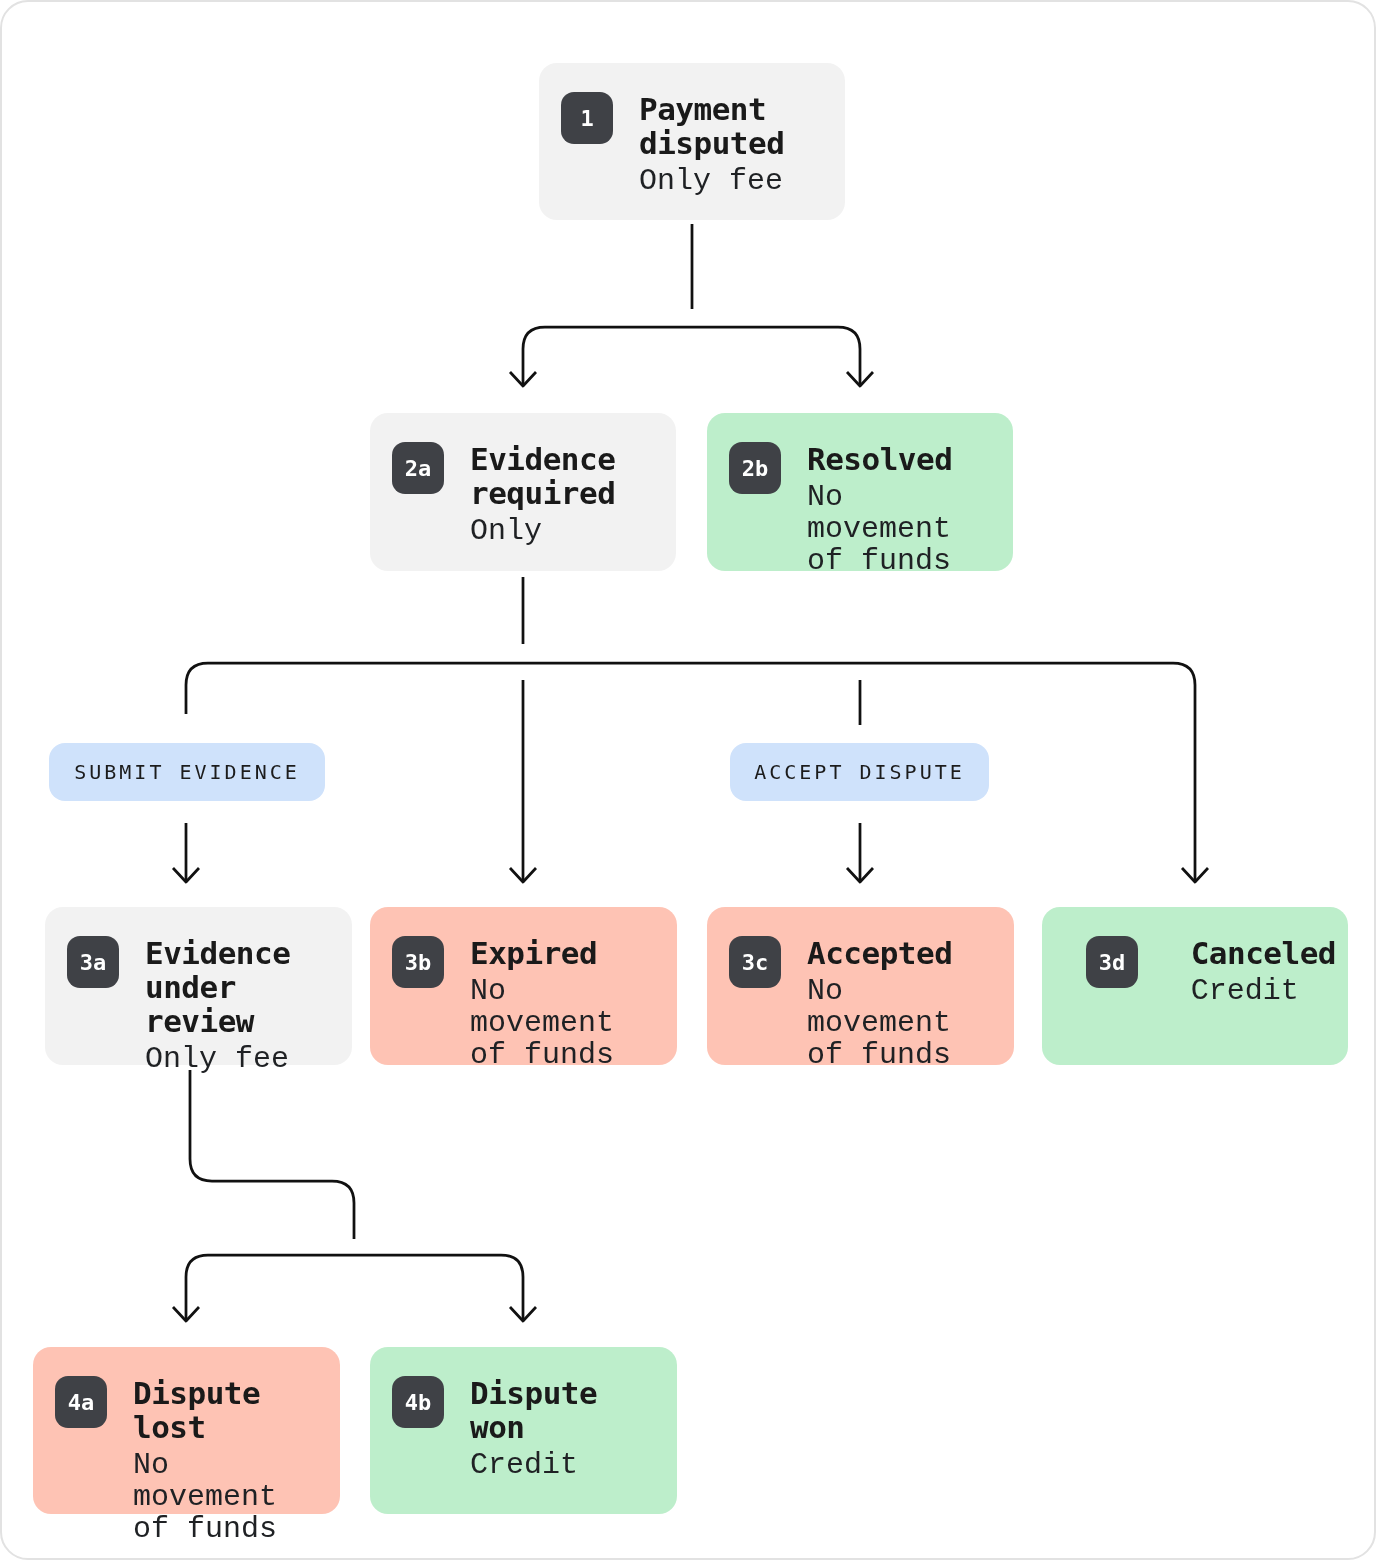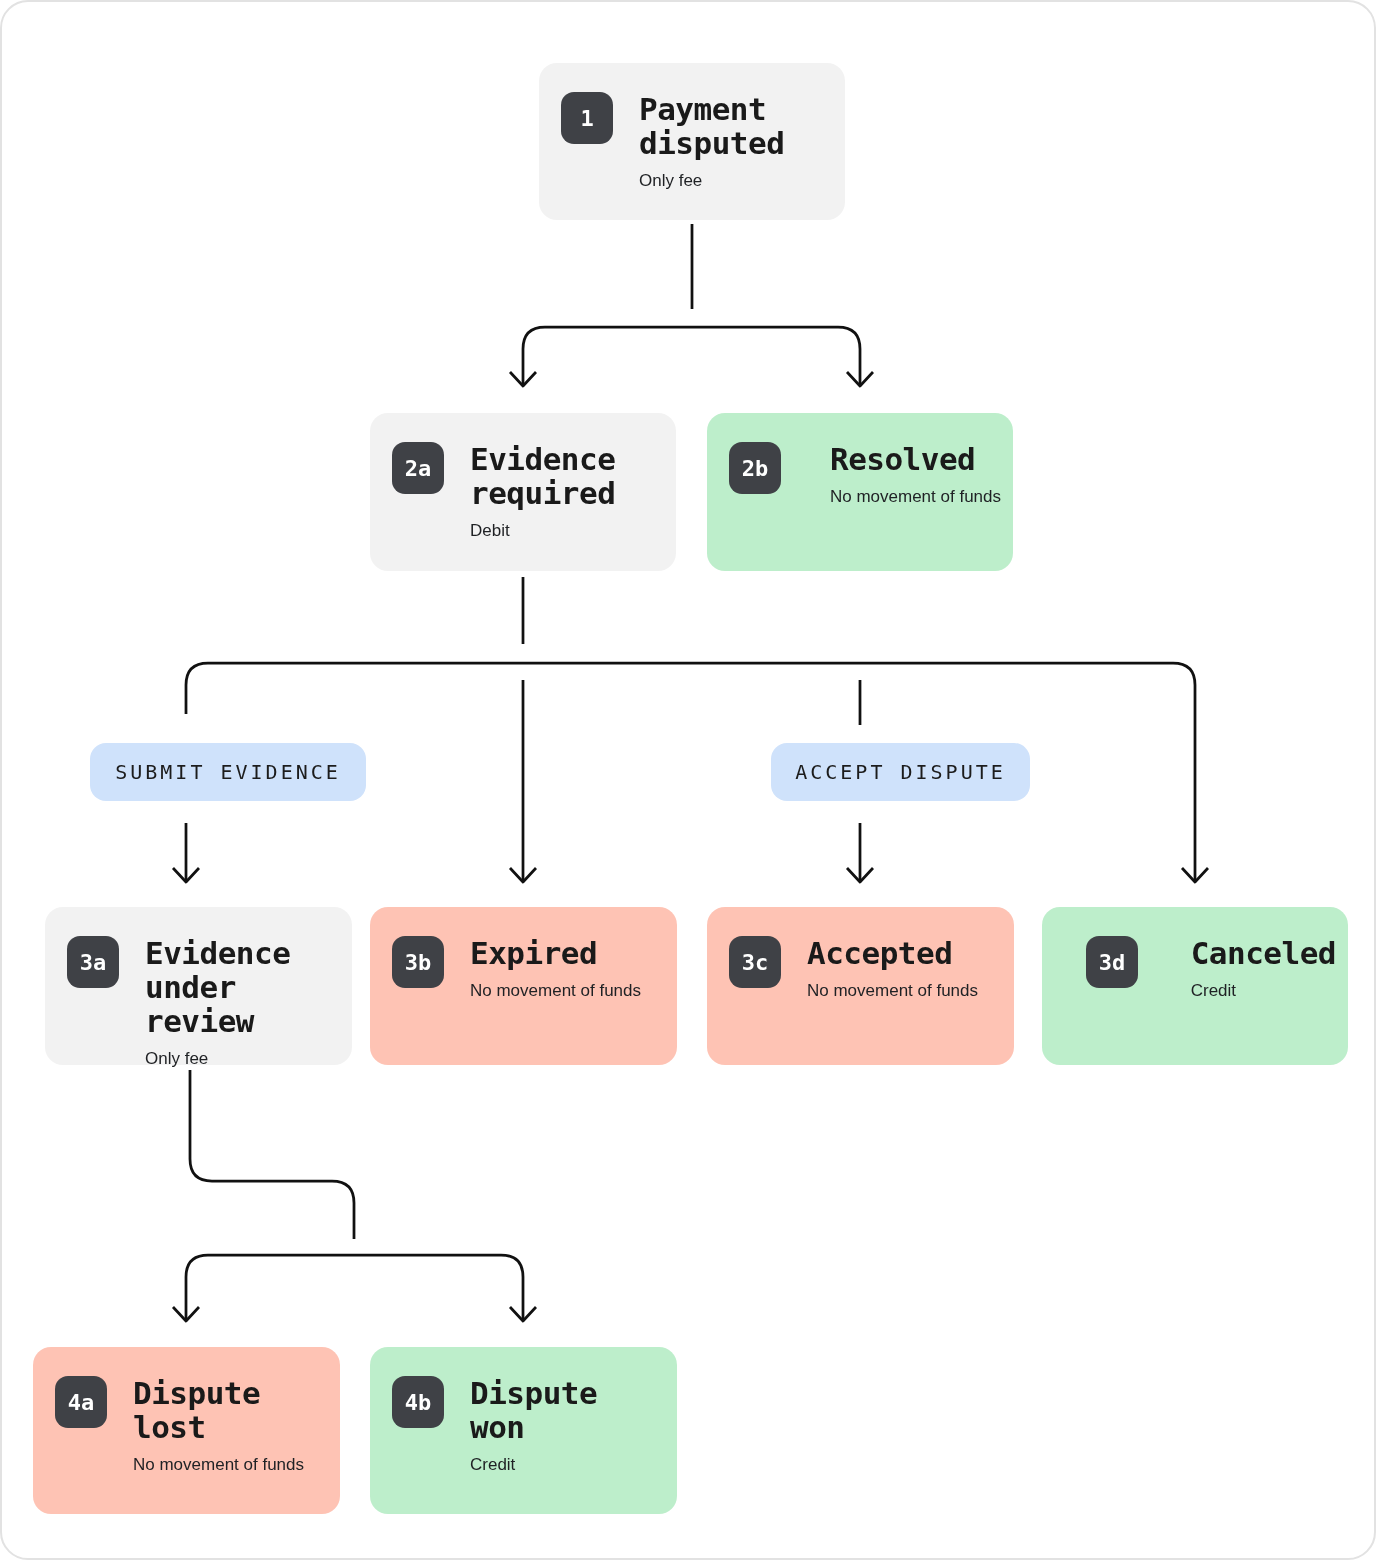--- a/index.html
+++ b/index.html
@@ -62,8 +62,8 @@
     letter-spacing:-0.5px;
   }
   .node-subtitle{
-    font-family:Liberation Sans, sans-serif;
-    font-size:17px;
+    font-family:Liberation Mono, monospace;
+    font-size:30px;
     line-height:32px;
     color:var(--subtitle-fg);
     margin-top:5px;

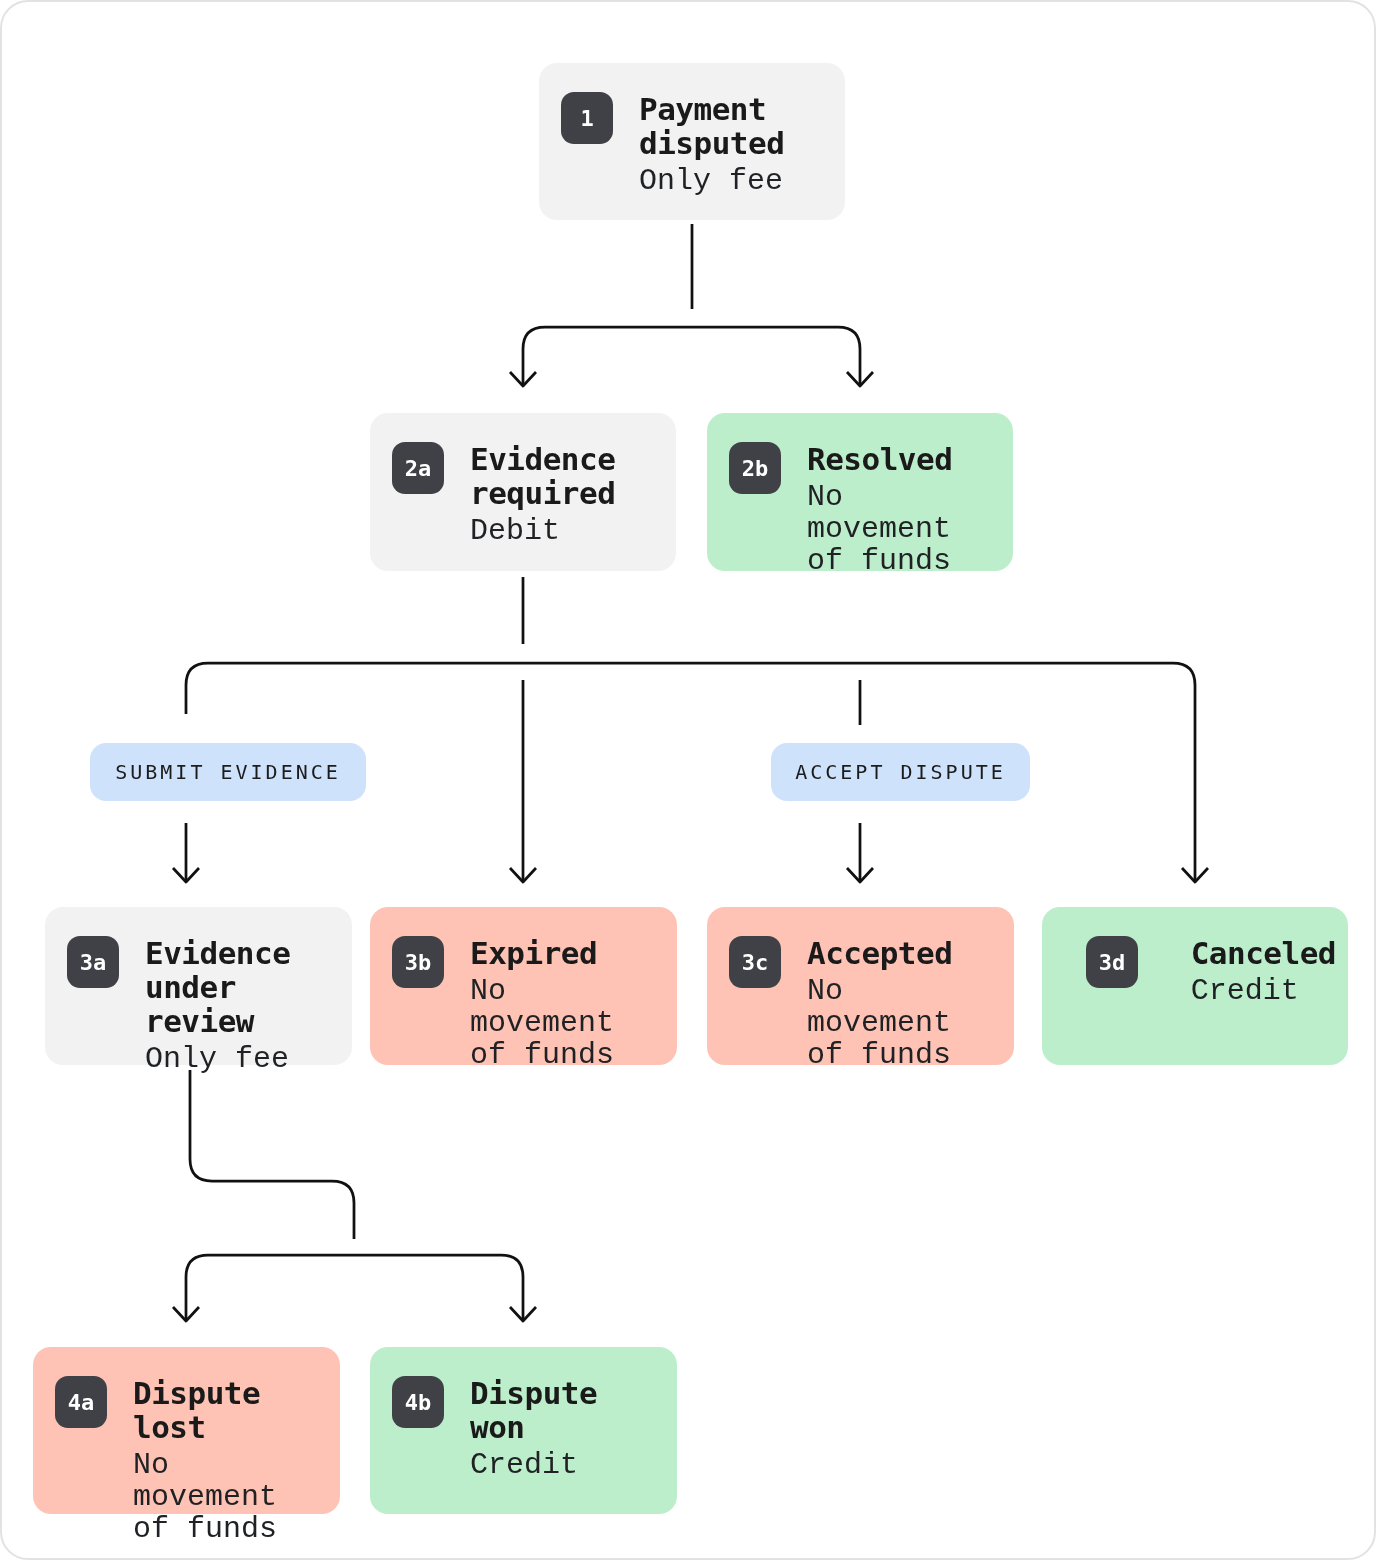--- a/index.html
+++ b/index.html
@@ -138,7 +138,7 @@
     <div class="badge">2a</div>
     <div class="node-text">
       <div class="node-title">Evidence required</div>
-      <div class="node-subtitle">Debit</div>
+      <div class="node-subtitle">Only</div>
     </div>
   </div>
 

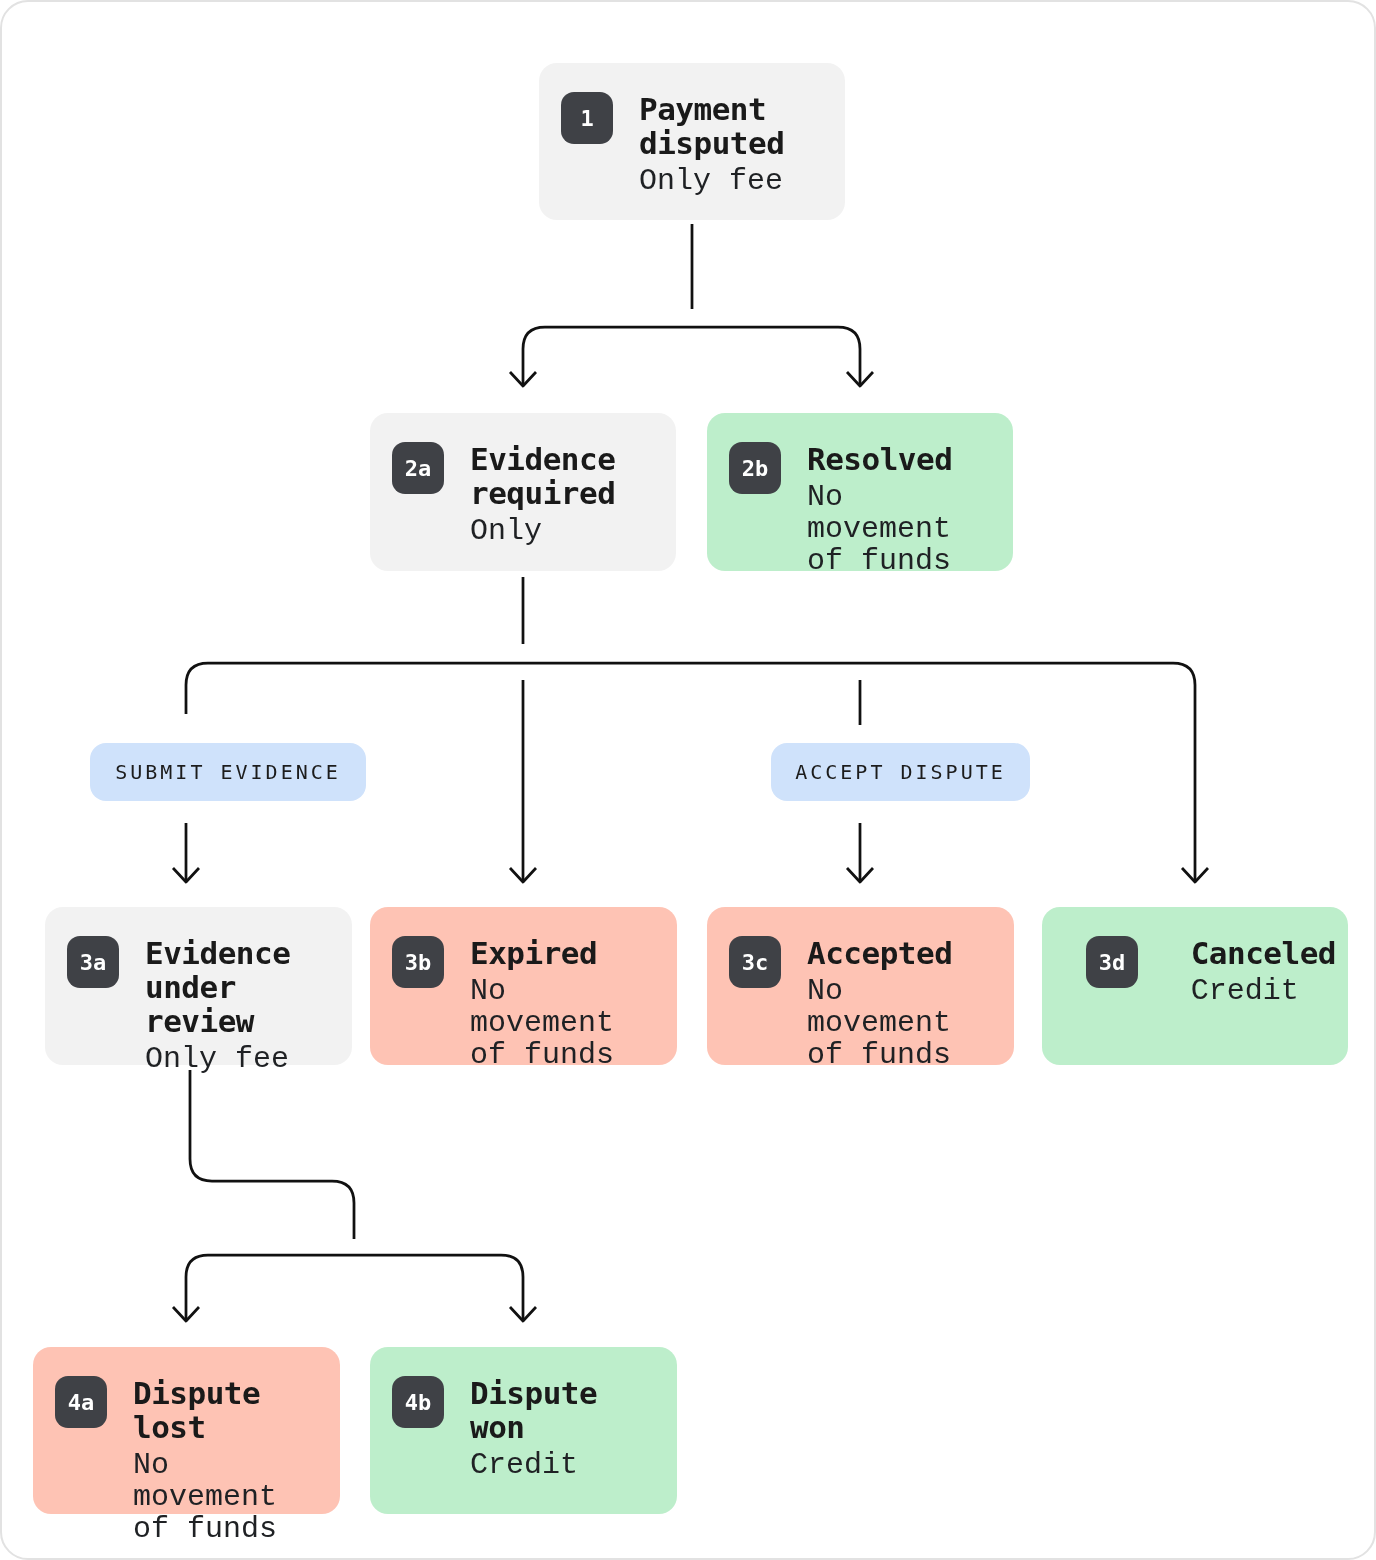--- a/index.html
+++ b/index.html
@@ -90,7 +90,6 @@
     font-size:20px;
     letter-spacing:3px;
     color:#1c1c1c;
-    margin-left:41px;
   }
   .pill-submit{left:47px; top:741px; width:276px; height:58px;}
   .pill-accept{left:728px;top:741px; width:259px; height:58px;}

